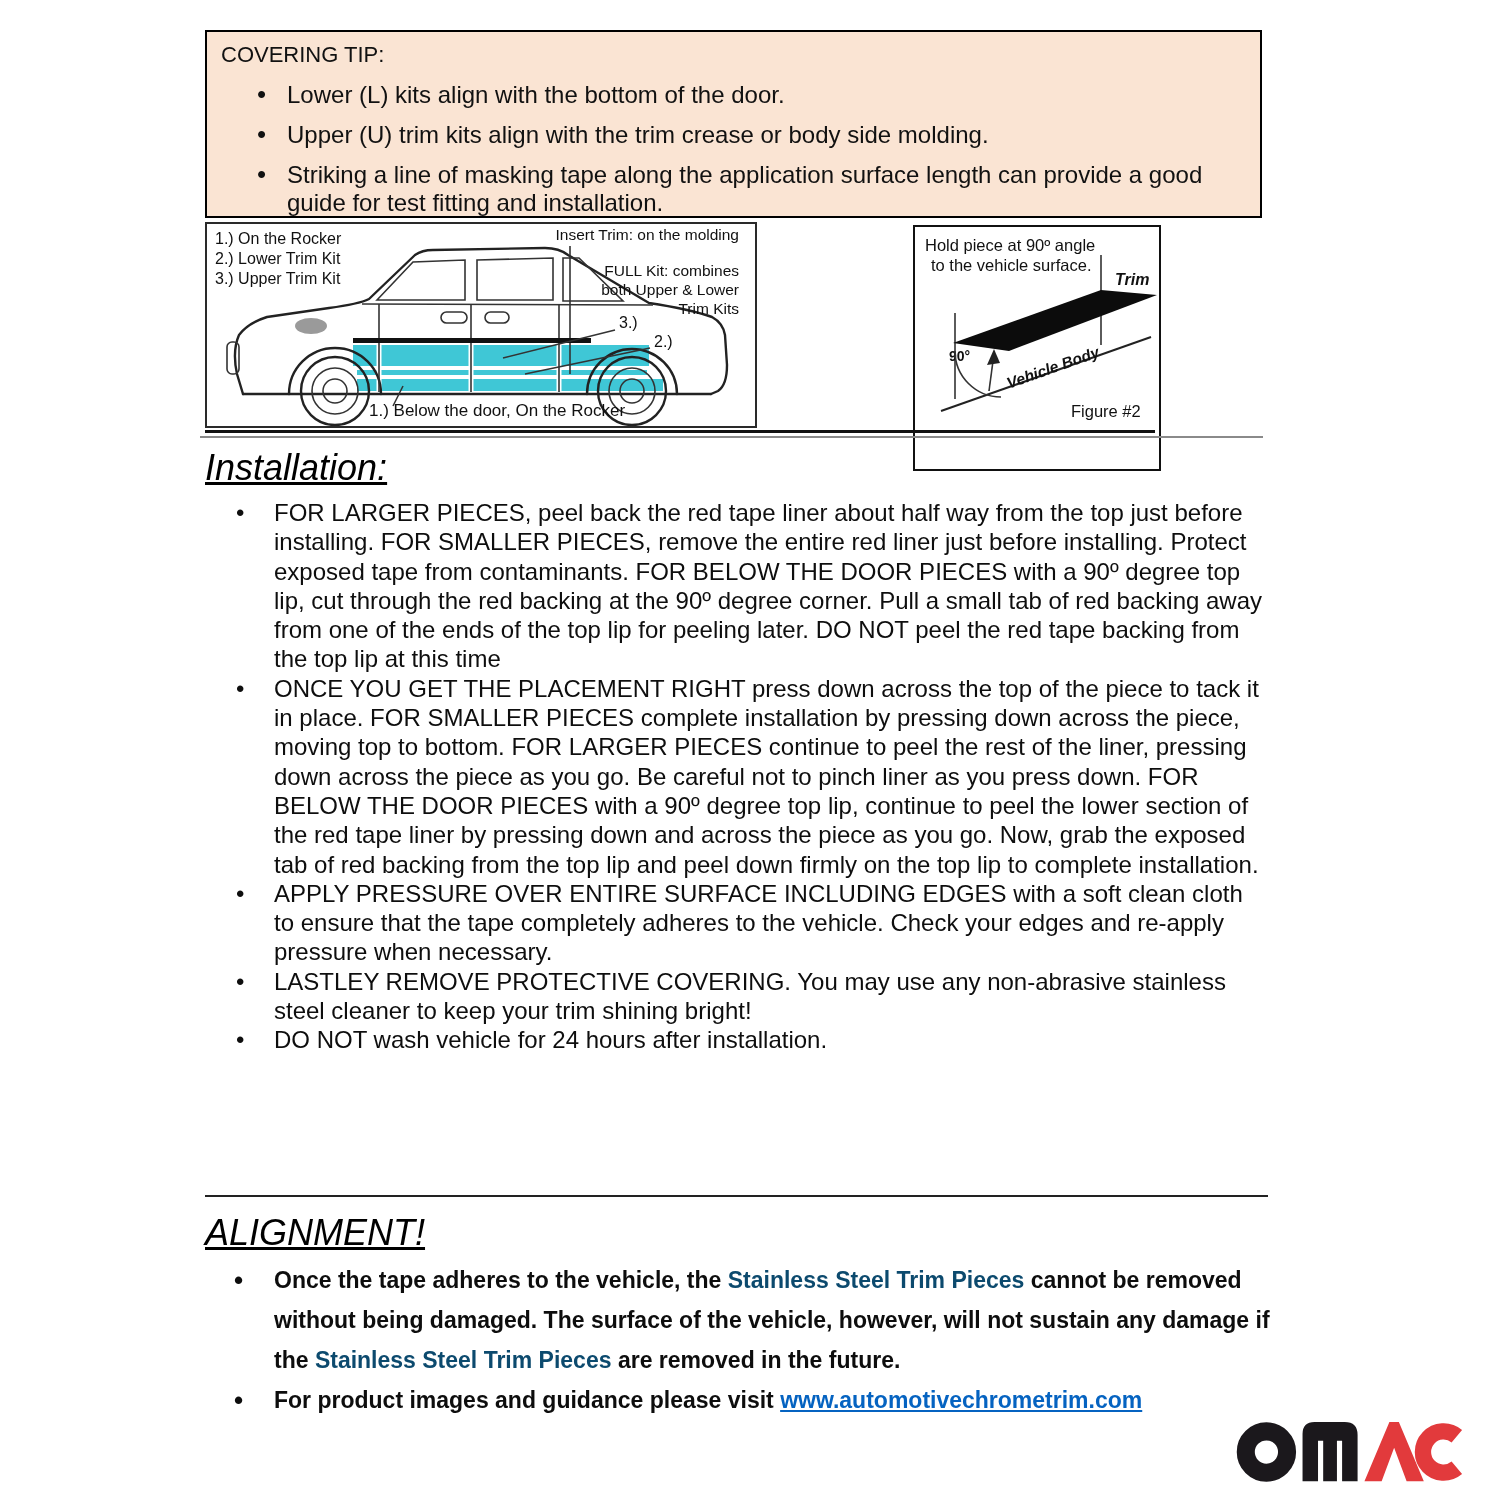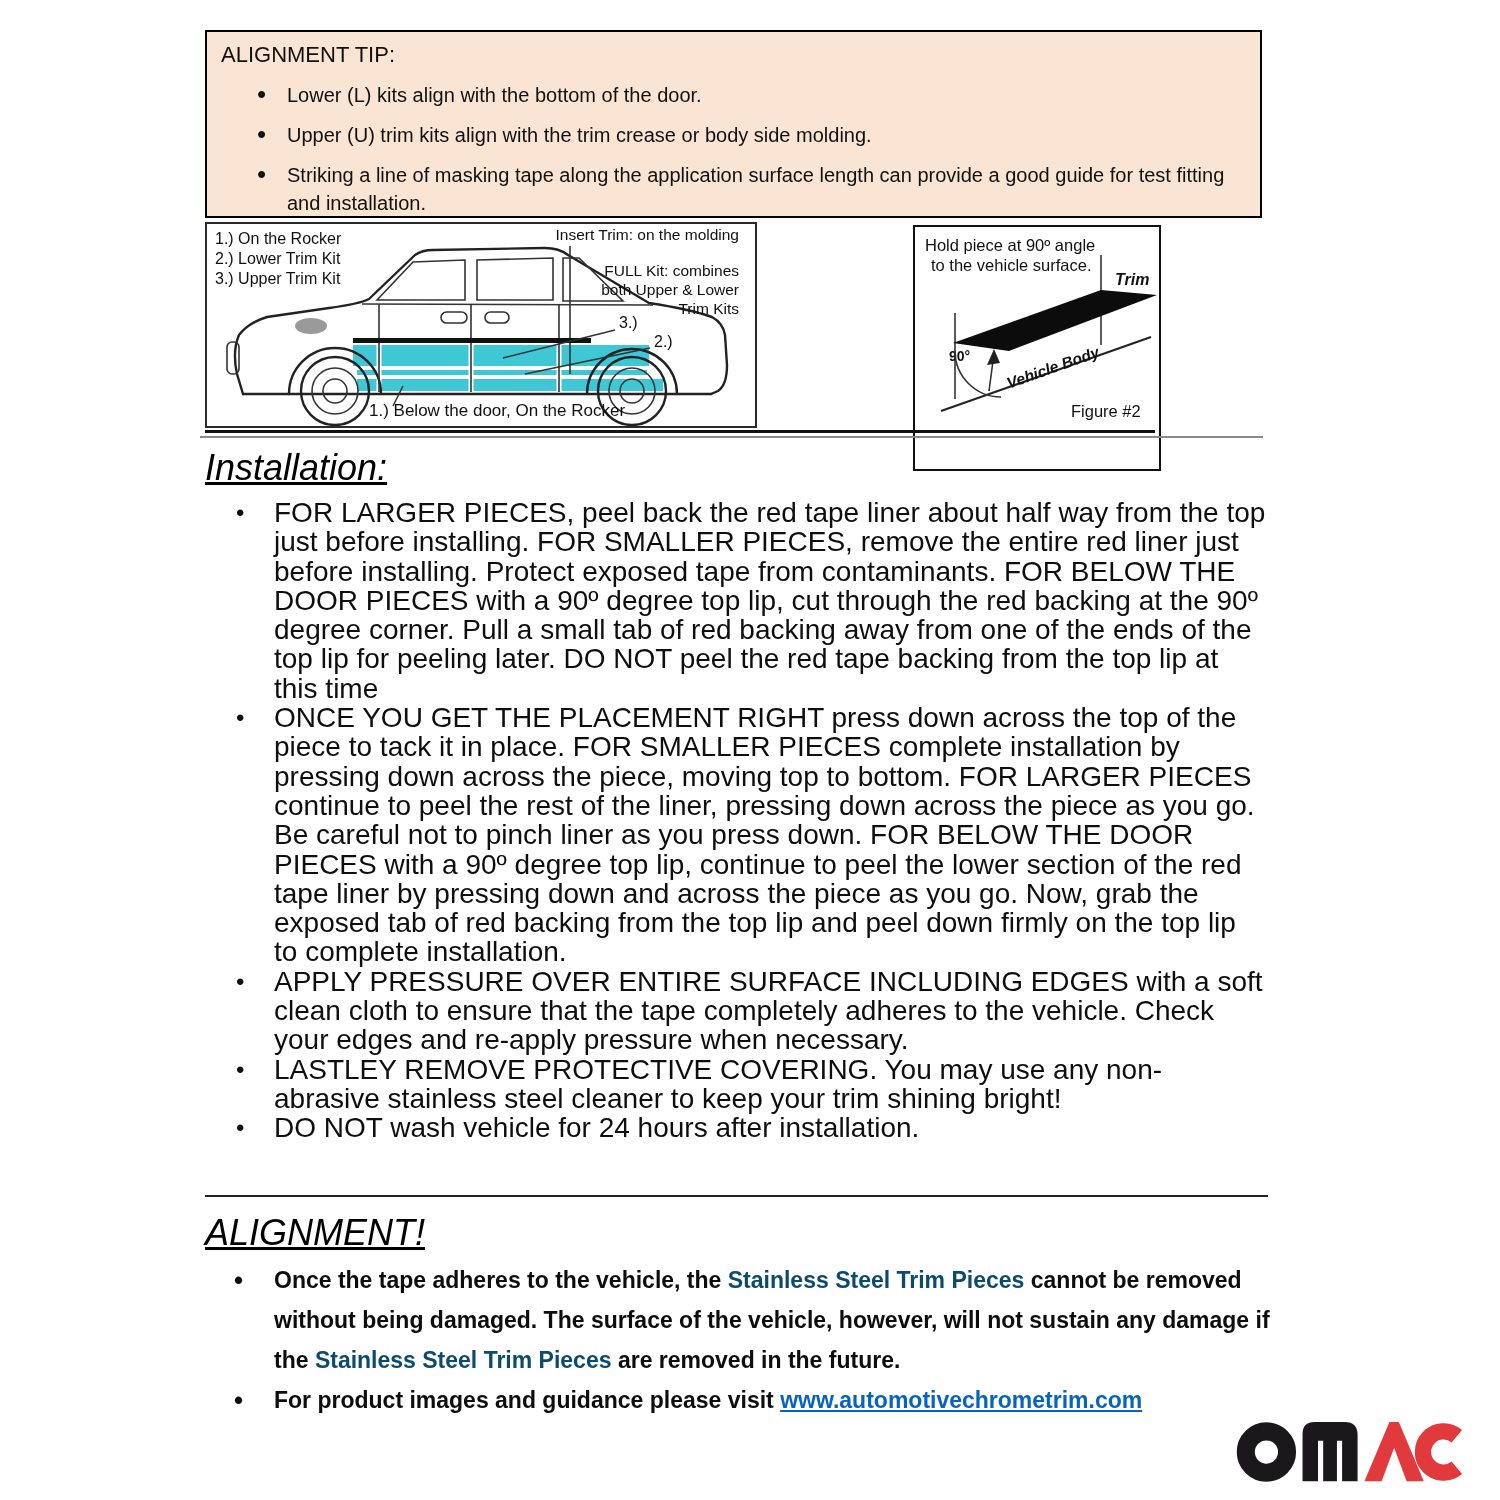--- a/index.html
+++ b/index.html
@@ -87,7 +87,7 @@
 <div id="page">
 
   <div class="tip-box">
-    <div class="tip-title">ALIGNMENT TIP:</div>
+    <div class="tip-title">COVERING TIP:</div>
     <ul class="tip-list">
       <li>Lower (L) kits align with the bottom of the door.</li>
       <li>Upper (U) trim kits align with the trim crease or body side molding.</li>

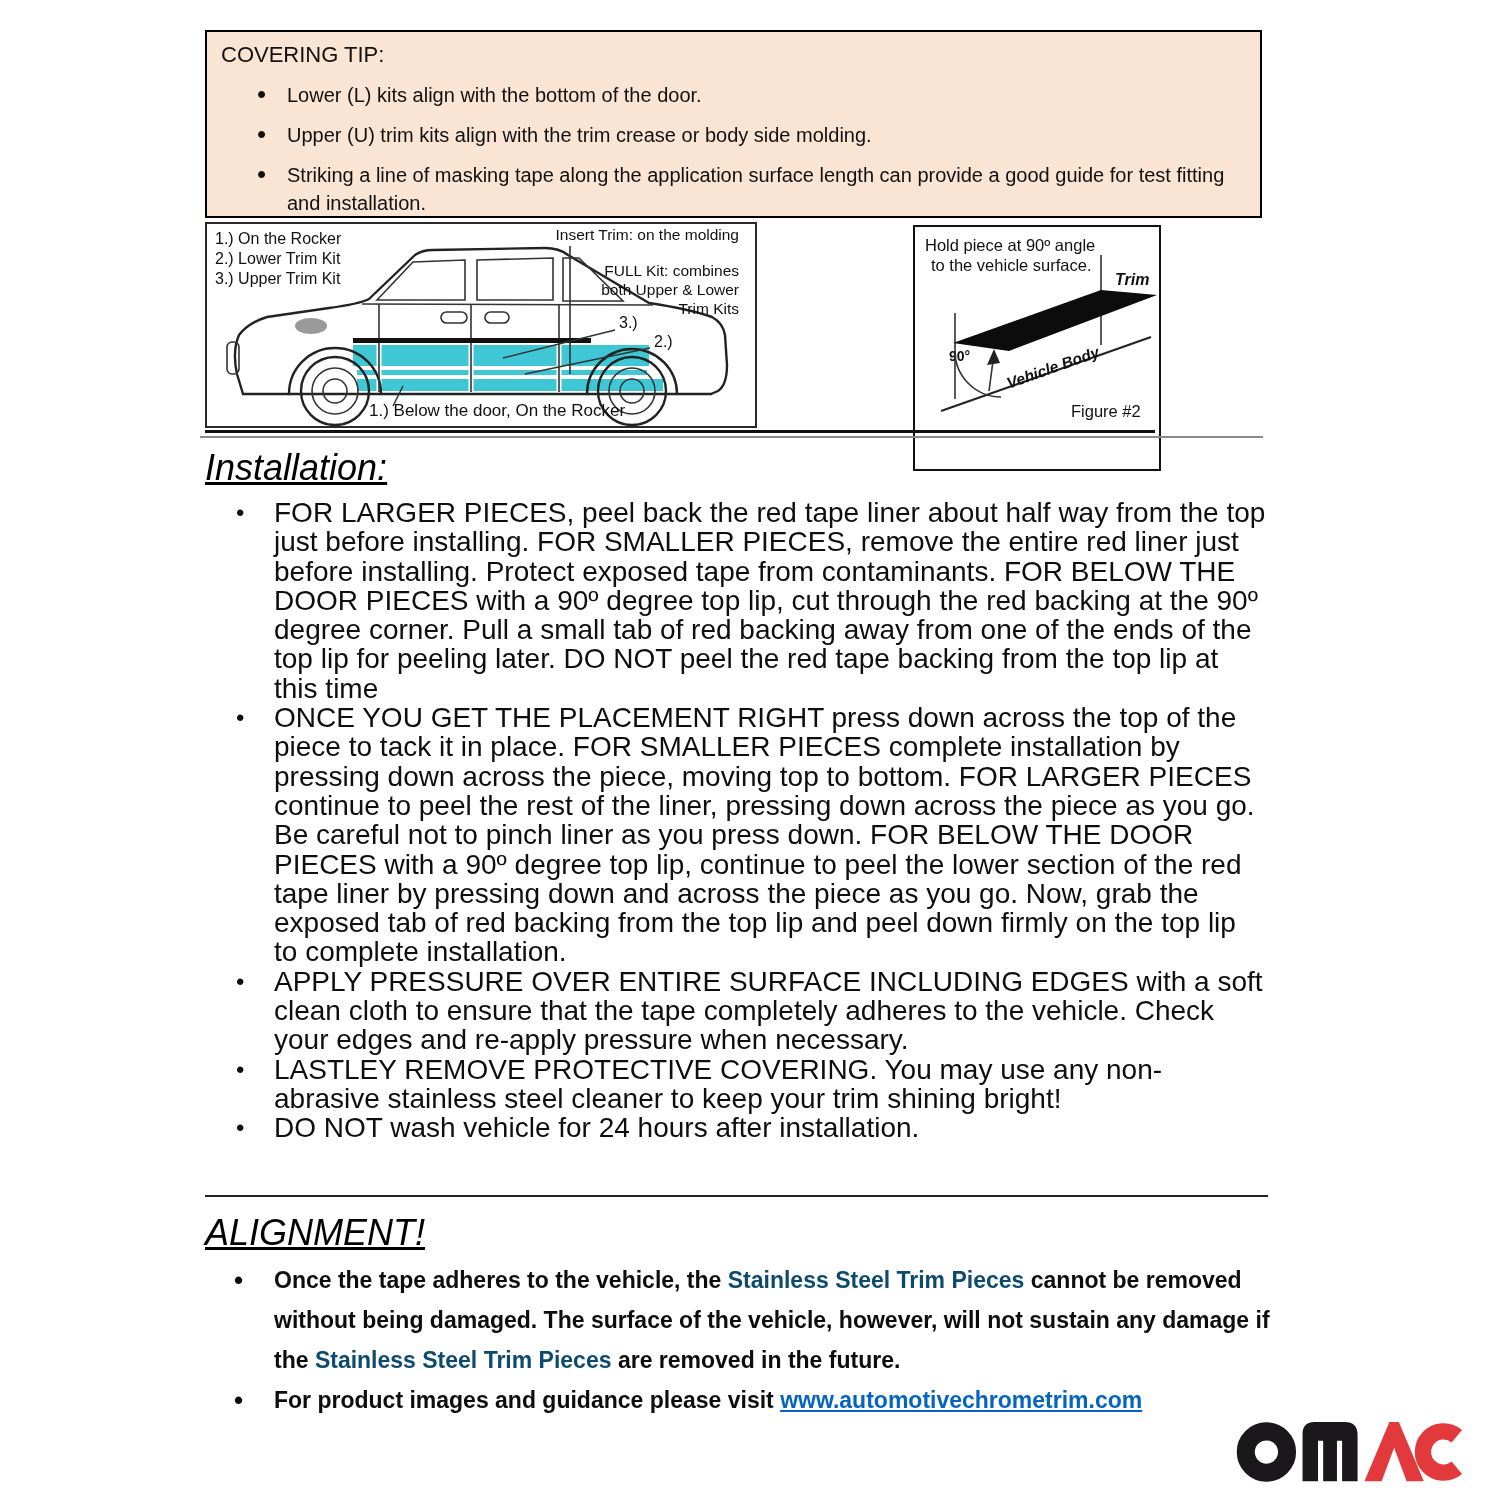--- a/index.html
+++ b/index.html
@@ -18,7 +18,7 @@
   .tip-list { list-style:none; margin:13px 0 0 0; padding:0; }
   .tip-list li {
     position:relative; padding-left:66px; margin-bottom:12px;
-    font-size:20px; line-height:28px;
+    font-size:24px; line-height:28px;
   }
   .tip-list li::before {
     content:"\2022"; position:absolute; left:36px; top:-1px; font-size:26px;

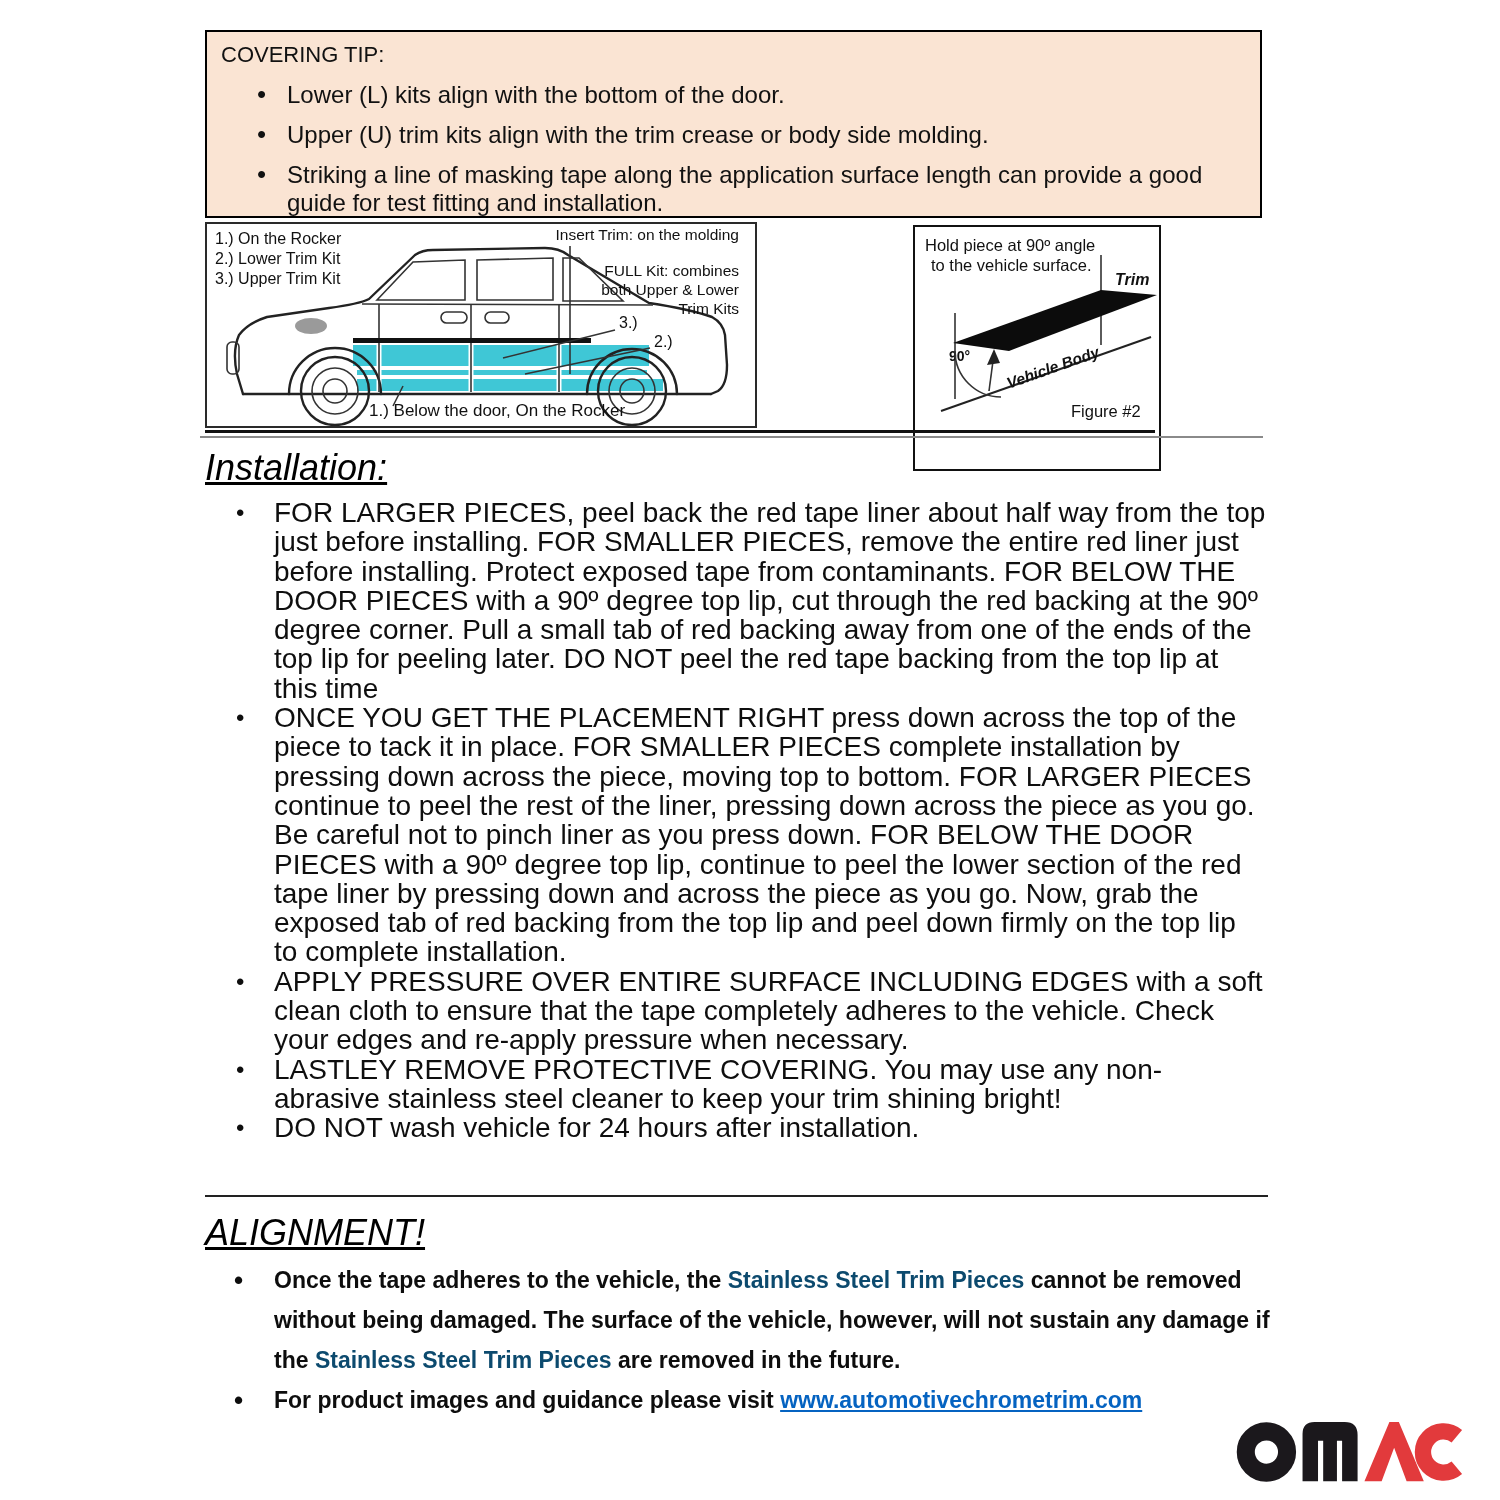--- a/index.html
+++ b/index.html
@@ -50,7 +50,7 @@
     list-style:none; margin:0; padding:0;
   }
   .install-list li {
-    position:relative; padding-left:46px; font-size:28px; line-height:29.3px;
+    position:relative; padding-left:46px; font-size:24px; line-height:29.3px;
     color:#0e0e0e;
   }
   .install-list li::before {

